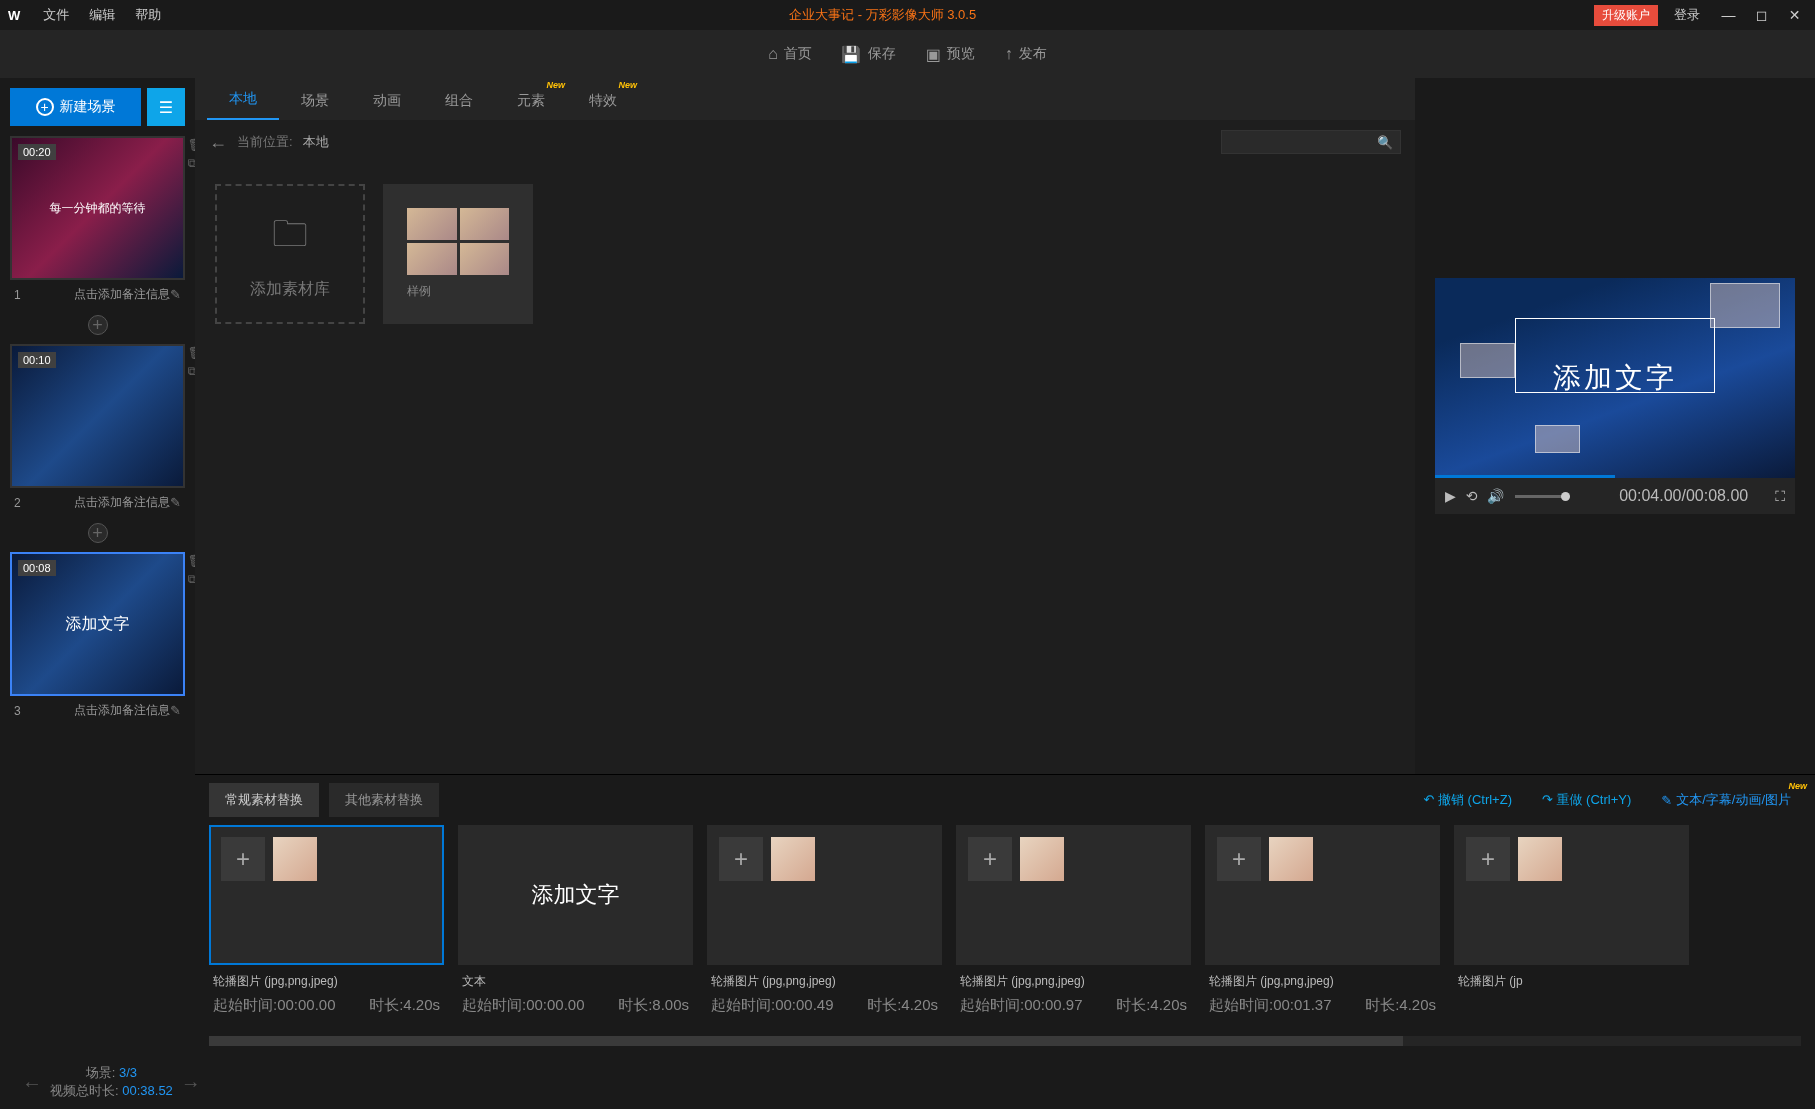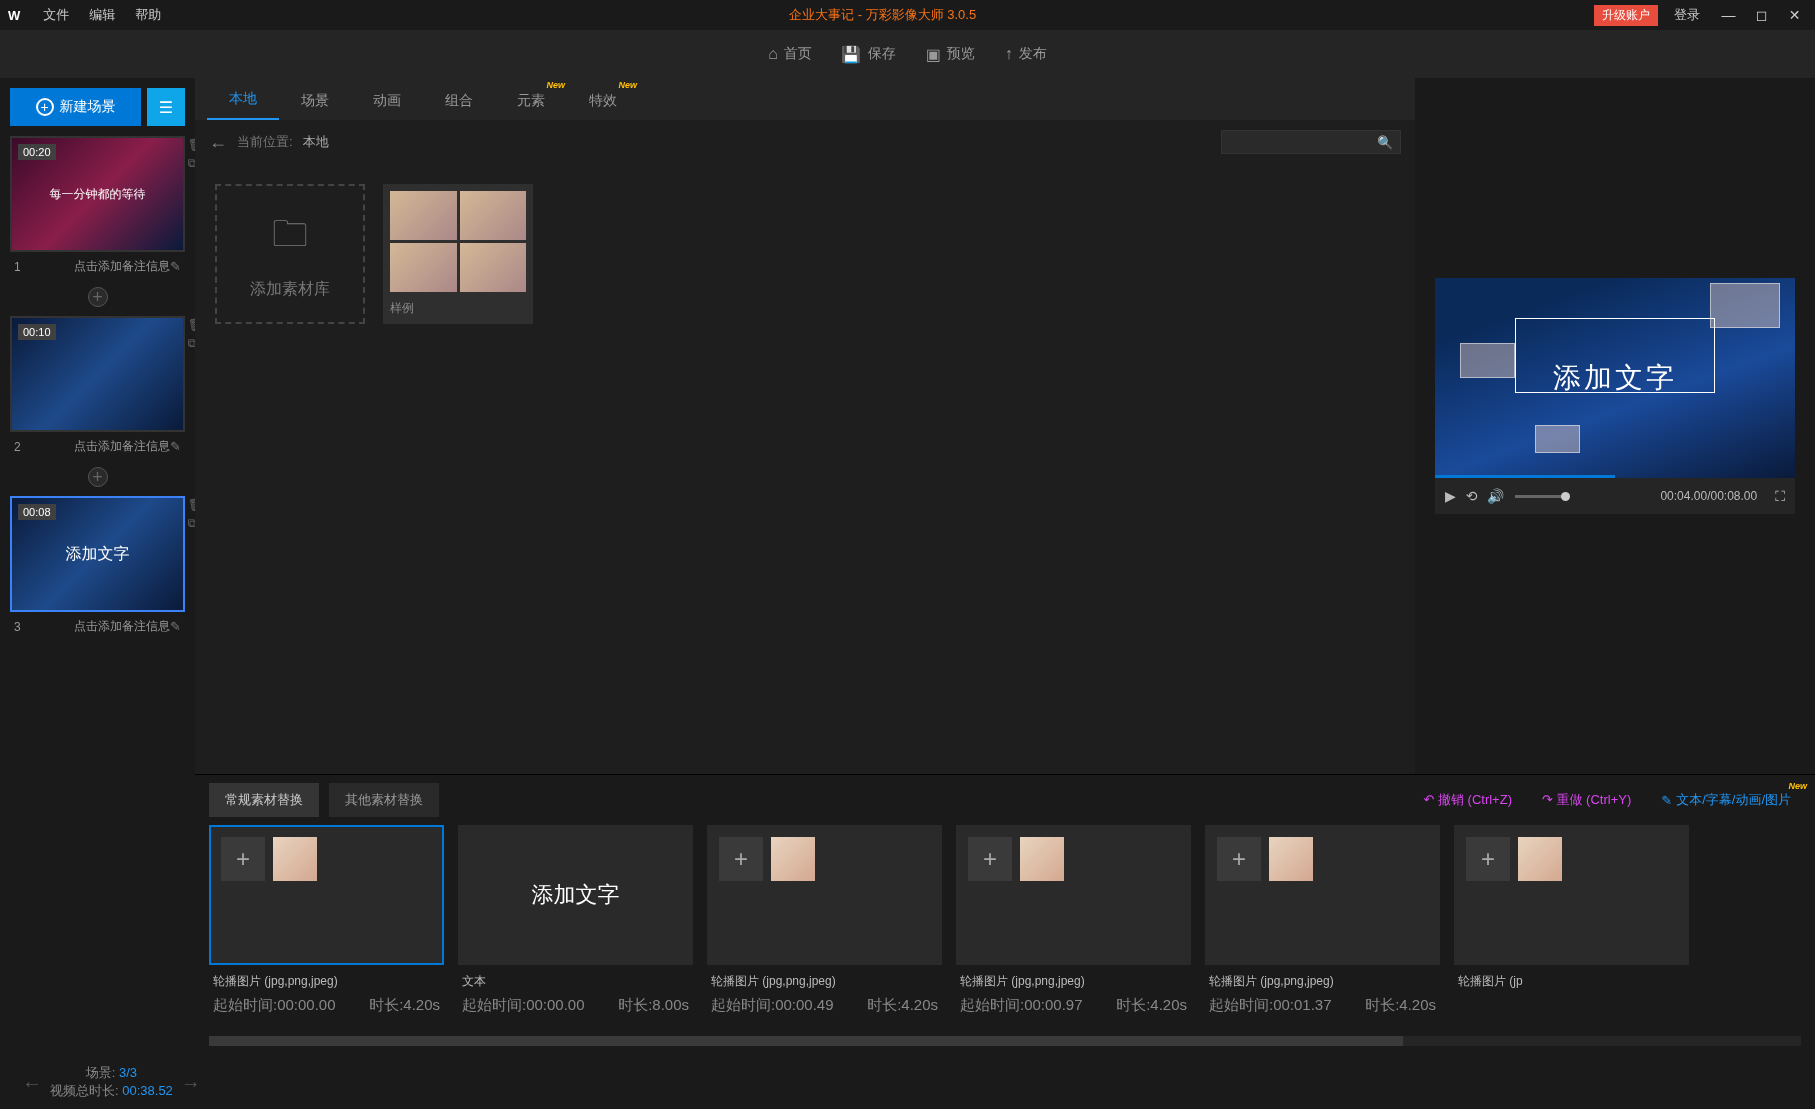--- a/index.html
+++ b/index.html
@@ -28,7 +28,7 @@
 .scene-card.selected .thumb-box { border: 2px solid #3b82f6; }
 .thumb-box { border: 2px solid #333; position: relative; }
 .thumb-time { position: absolute; top: 6px; left: 6px; background: #404040; color: #fff; font-size: 11px; padding: 2px 5px; z-index: 2; }
-.thumb-img { height: 112px; background: linear-gradient(135deg, #0a1a3a, #1e4a8a, #0a1a3a); position: relative; overflow: hidden; padding-left: 8px; }
+.thumb-img { height: 140px; background: linear-gradient(135deg, #0a1a3a, #1e4a8a, #0a1a3a); position: relative; overflow: hidden; padding-left: 8px; }
 .thumb-img.pink { background: linear-gradient(135deg, #3a0a2a, #8a1e4a, #0a1a3a); }
 .thumb-img .overlay-text { position: absolute; top: 50%; left: 50%; transform: translate(-50%, -50%); color: #fff; font-size: 12px; white-space: nowrap; }
 .scene-note { display: flex; align-items: center; padding: 6px 4px; font-size: 12px; color: #999; }

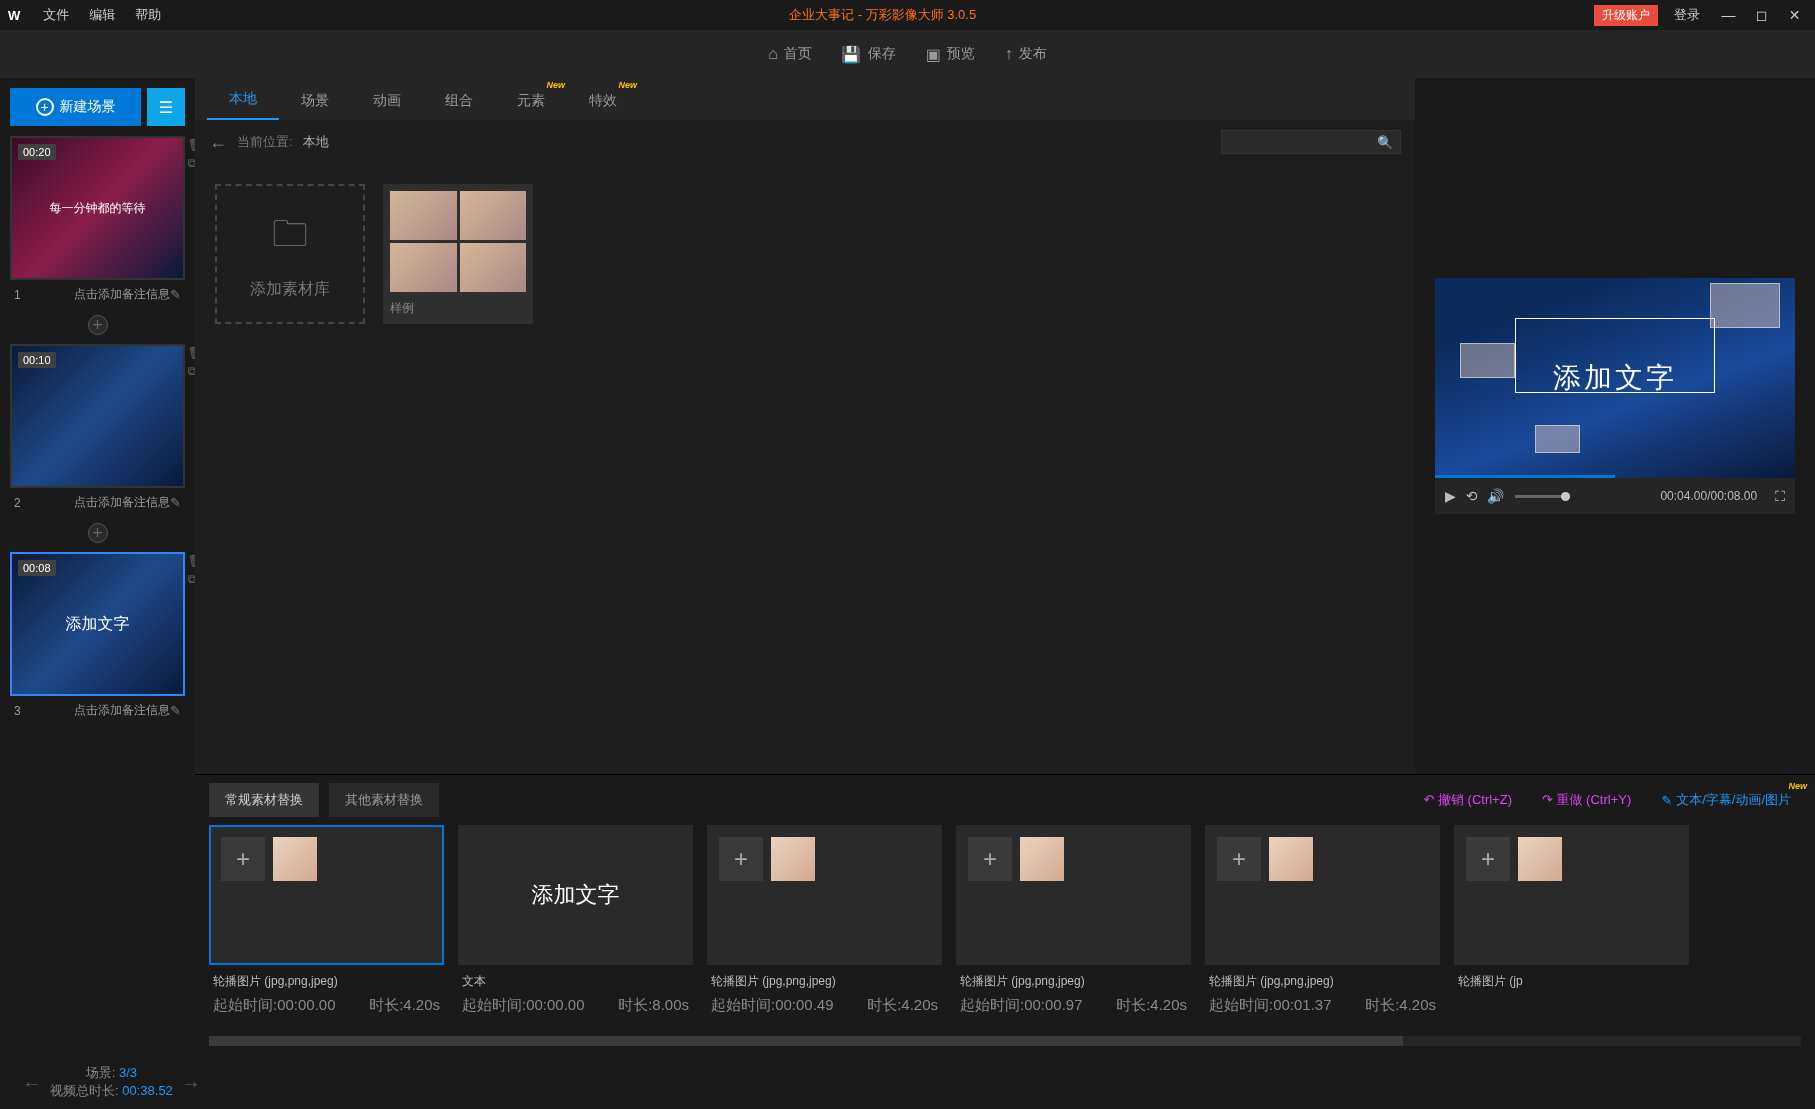--- a/index.html
+++ b/index.html
@@ -58,7 +58,7 @@
 .asset-card { width: 150px; }
 .asset-add { height: 140px; border: 2px dashed #444; display: flex; flex-direction: column; align-items: center; justify-content: center; color: #777; cursor: pointer; }
 .asset-add .folder-icon { font-size: 36px; margin-bottom: 10px; }
-.asset-folder { height: 140px; background: #2f2f2f; padding: 7px; display: flex; flex-direction: column; justify-content: flex-end; }
+.asset-folder { height: 140px; background: #2f2f2f; padding: 24px; display: flex; flex-direction: column; justify-content: flex-end; }
 .asset-folder .imgs { display: grid; grid-template-columns: 1fr 1fr; grid-template-rows: 1fr 1fr; gap: 3px; flex: 1; }
 .asset-folder .imgs div { background: linear-gradient(135deg, #d4b896, #a88); }
 .asset-label { color: #888; font-size: 12px; margin-top: 8px; }

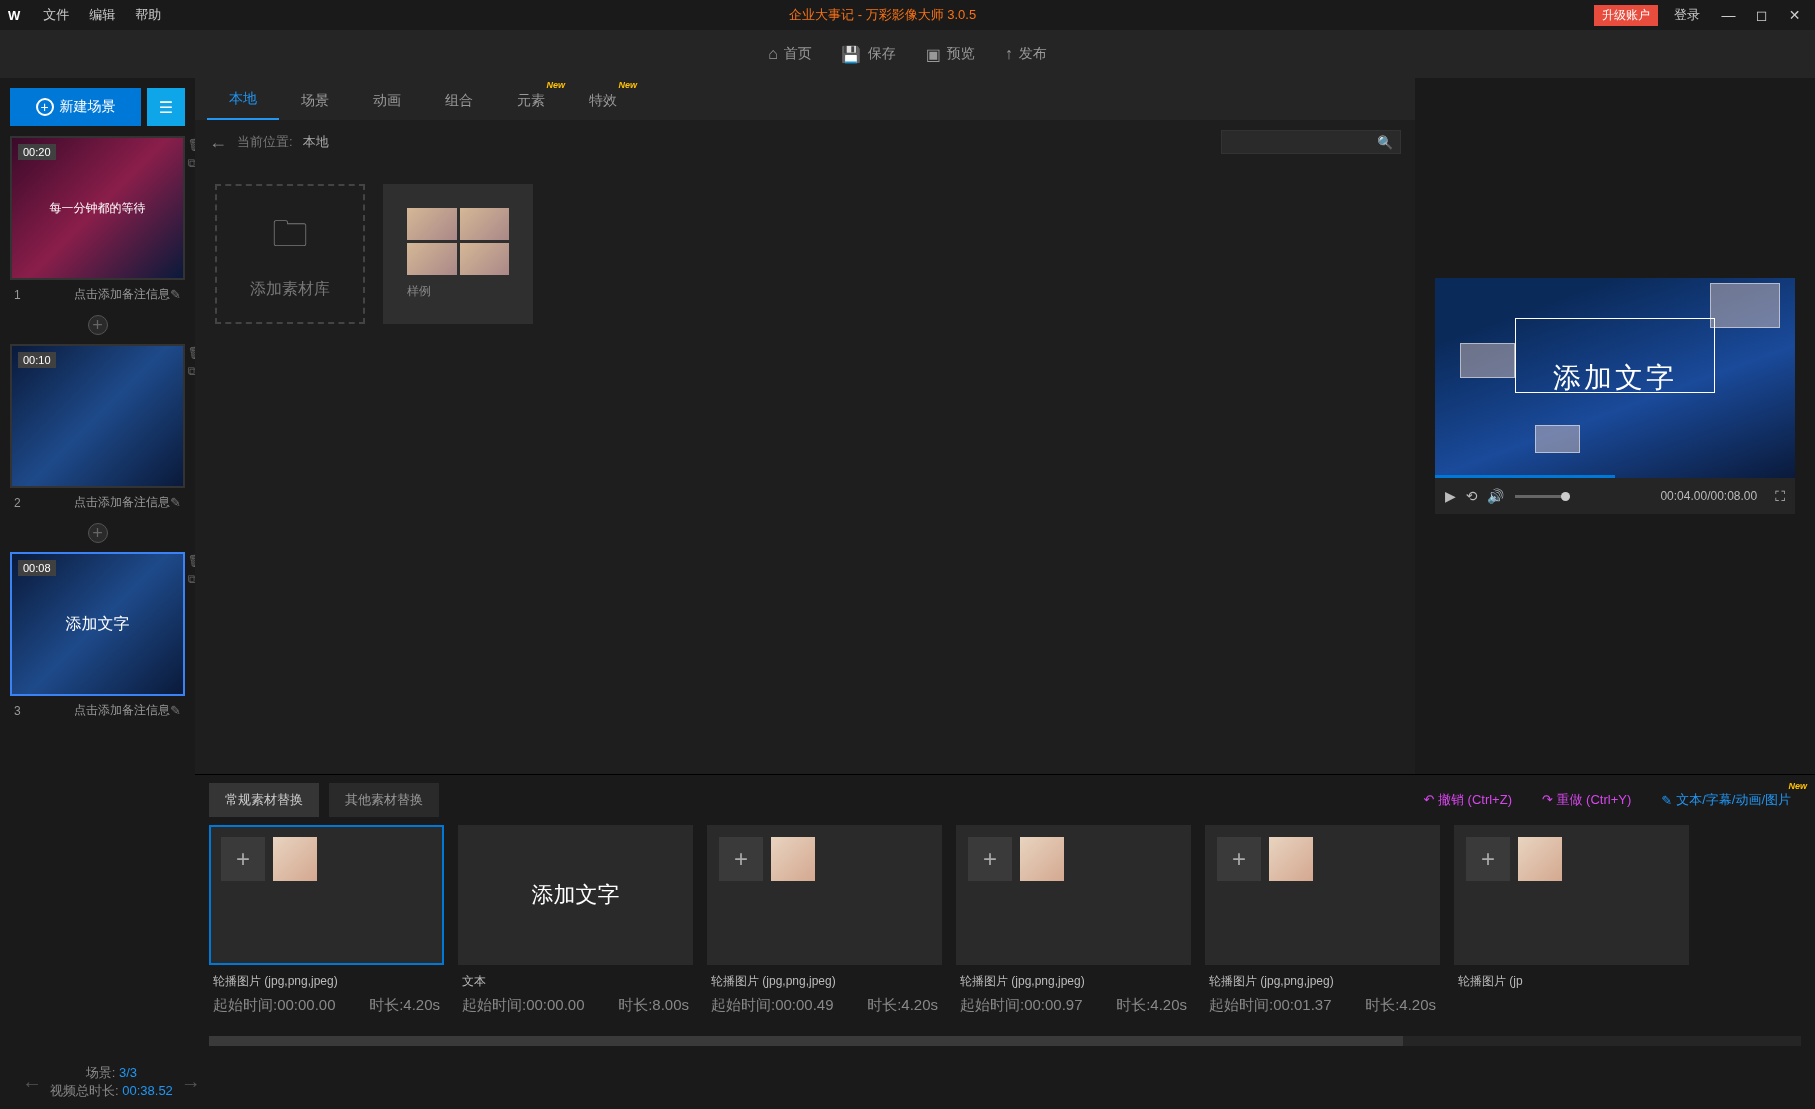--- a/index.html
+++ b/index.html
@@ -73,7 +73,7 @@
 .player-bar .pb-icon { color: #bbb; font-size: 14px; cursor: pointer; }
 .player-bar .vol-slider { width: 55px; height: 3px; background: #666; position: relative; }
 .player-bar .vol-slider::after { content: ''; position: absolute; right: 0; top: -3px; width: 9px; height: 9px; background: #ccc; border-radius: 50%; }
-.player-bar .time { color: #bbb; font-size: 12px; margin-left: auto; margin-right: 8px; }
+.player-bar .time { color: #bbb; font-size: 16px; margin-left: auto; margin-right: 17px; }
 
 .bottom { height: 280px; background: #1a1a1a; border-top: 1px solid #000; display: flex; flex-direction: column; }
 .bottom-tabs { display: flex; align-items: center; padding: 8px 14px; gap: 10px; }

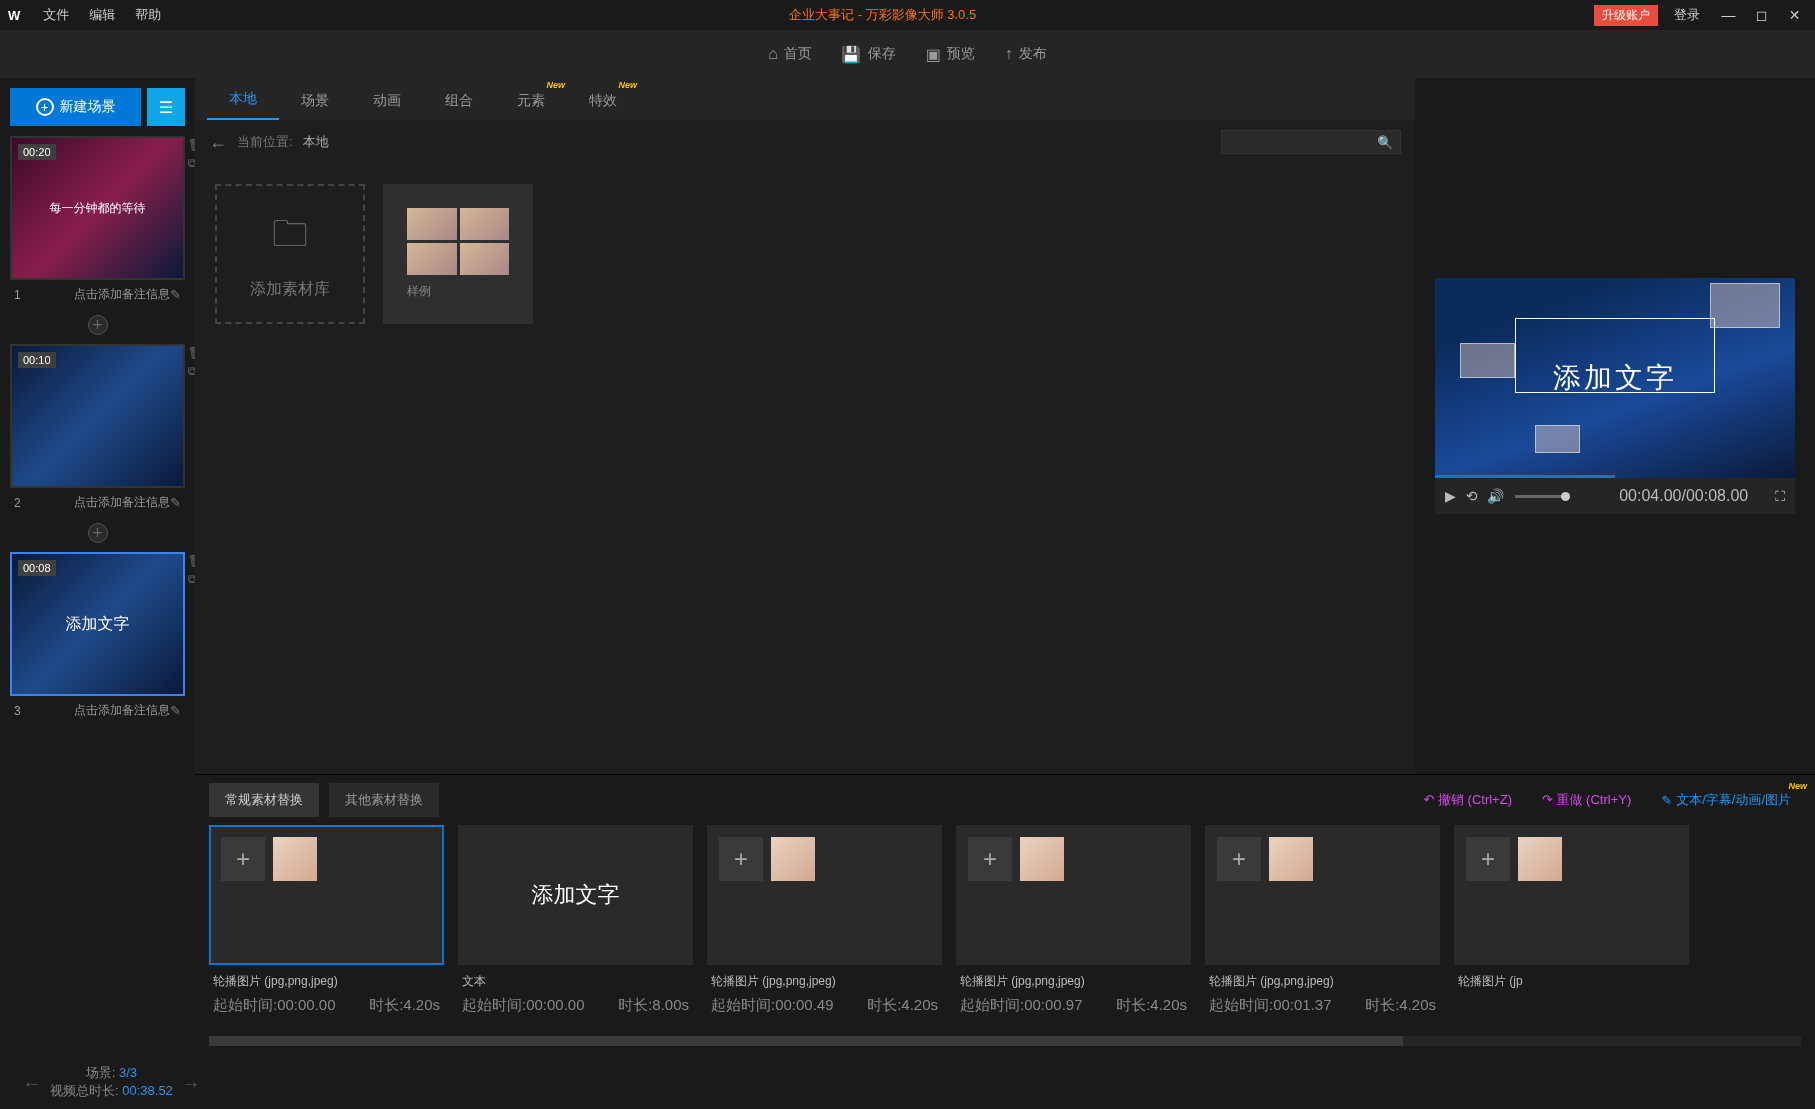--- a/index.html
+++ b/index.html
@@ -80,7 +80,7 @@
 .btab { padding: 8px 16px; background: #2a2a2a; color: #999; font-size: 13px; cursor: pointer; }
 .btab.active { background: #353535; color: #ccc; }
 .bottom-tabs .spacer { flex: 1; }
-.bottom-tabs .action { color: #d946ef; font-size: 13px; padding: 0 10px; display: flex; align-items: center; gap: 4px; }
+.bottom-tabs .action { color: #0ea5e9; font-size: 13px; padding: 0 10px; display: flex; align-items: center; gap: 4px; }
 .bottom-tabs .action.link { color: #2196f3; position: relative; }
 .bottom-tabs .action .new-badge { position: absolute; top: -10px; right: -6px; color: #ffc107; font-size: 9px; font-style: italic; font-weight: bold; }
 

